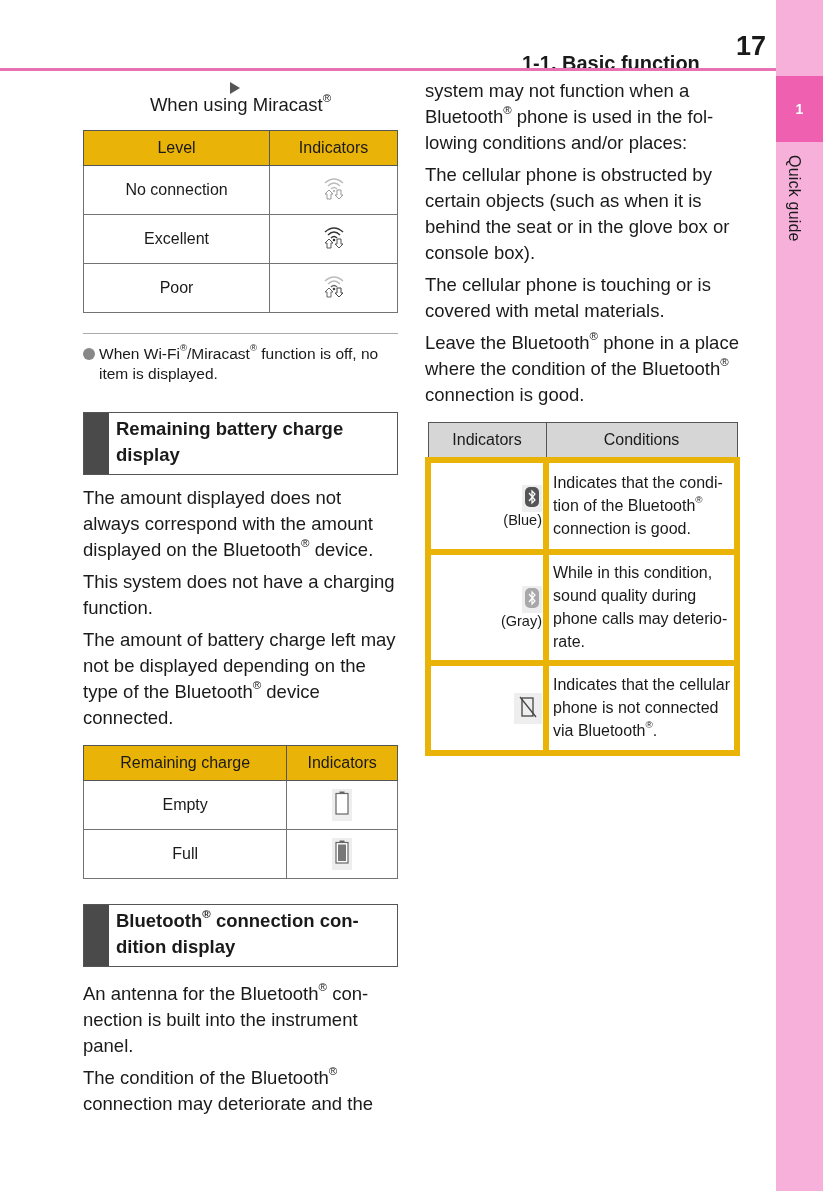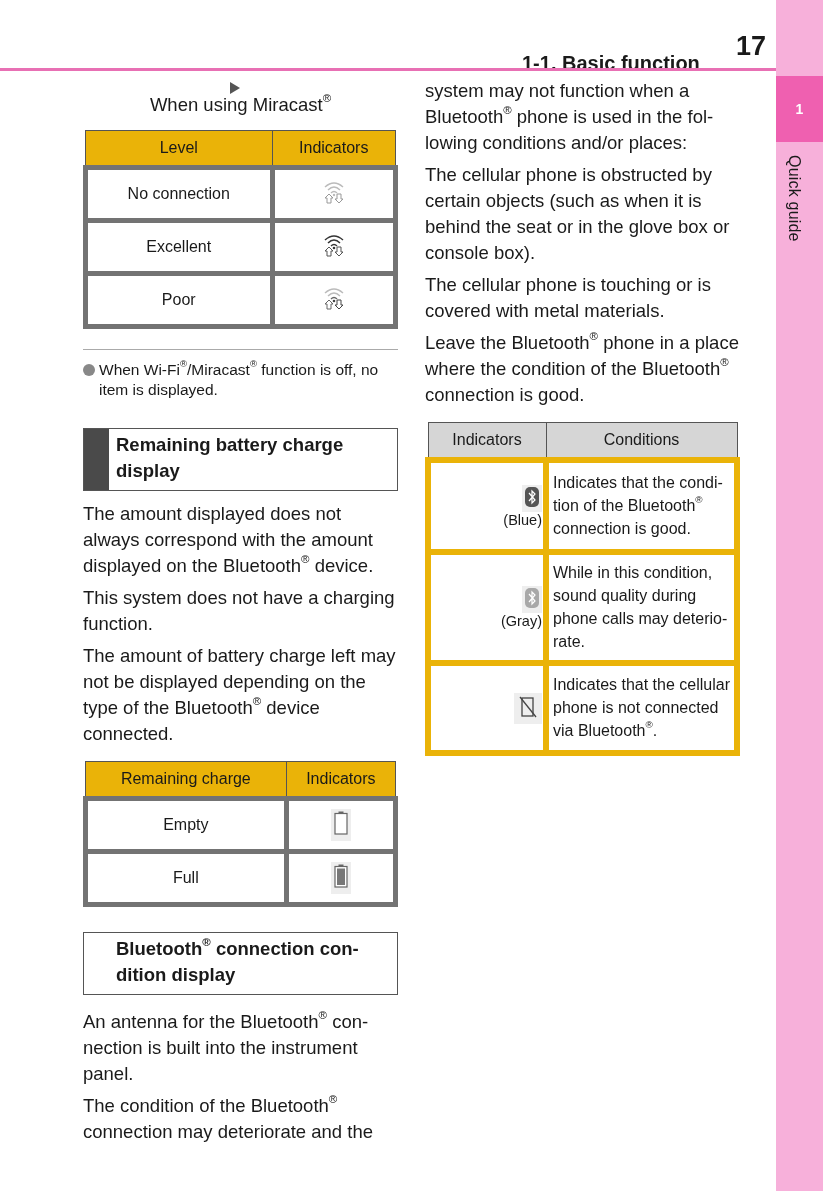--- a/index.html
+++ b/index.html
@@ -31,7 +31,7 @@
 
   table.t { border-collapse:collapse; width:315px; font-size:16px; }
   table.t th { background:#eab308; font-weight:normal; height:32px; border:1px solid #555; text-align:center; }
-  table.t td { border:5px solid #737373; text-align:center; height:46px; }
+  table.t td { border:1px solid #737373; text-align:center; height:46px; }
 
   .divider { height:1px; background:#aaa; margin:20px 0 10px 0; }
   .note { font-size:15.5px; line-height:20px; display:flex; }

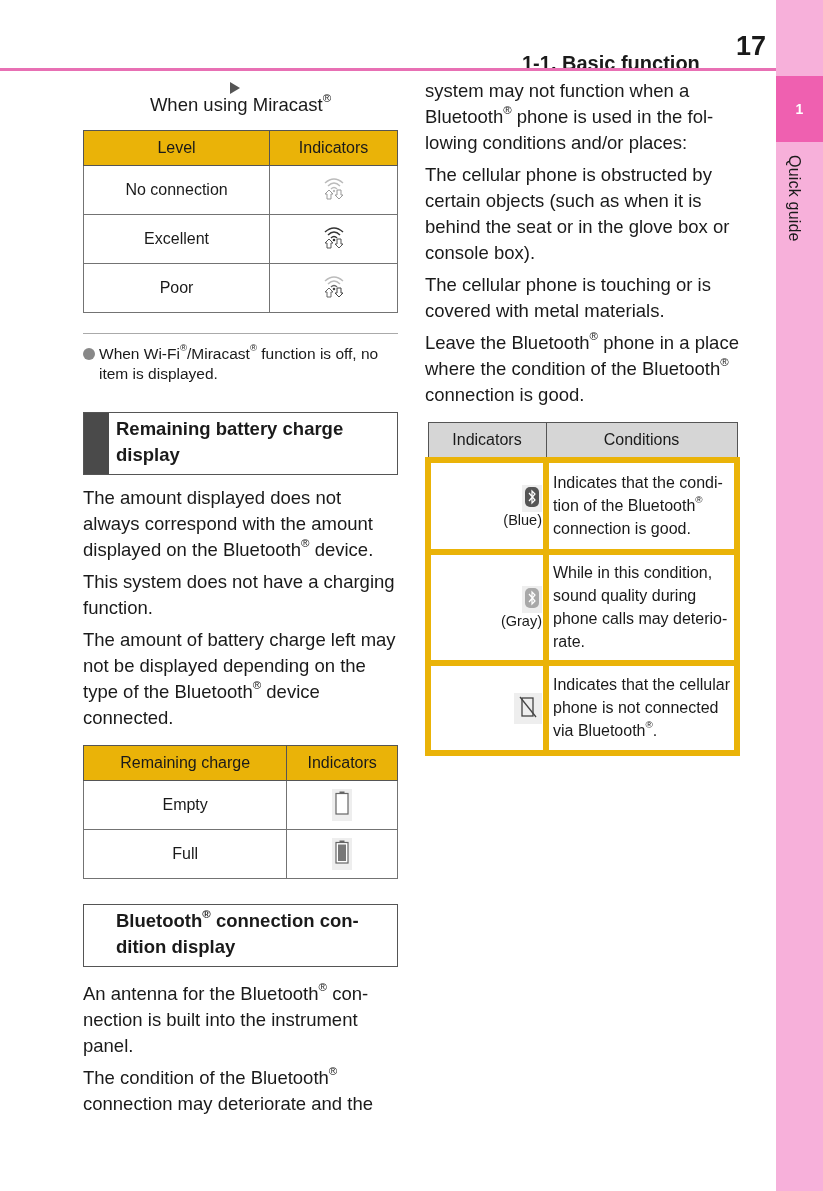--- a/index.html
+++ b/index.html
@@ -162,7 +162,7 @@
   </tbody>
     </table>
 
-  <div class="sec-head" style="margin-top:25px;align-items:flex-end;">
+  <div class="sec-head" style="margin-top:25px;">
     <div class="bar"></div>
     <div class="txt"><span>Bluetooth</span><sup>®</sup><span> connection con-dition display</span></div>
   </div>

